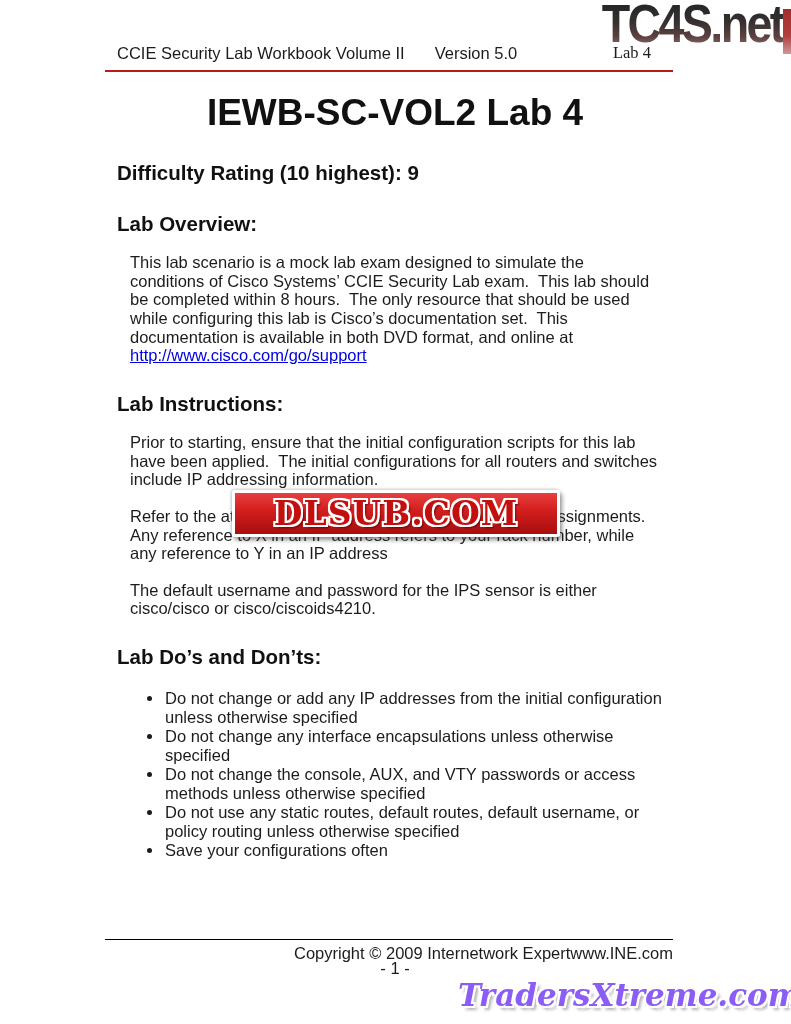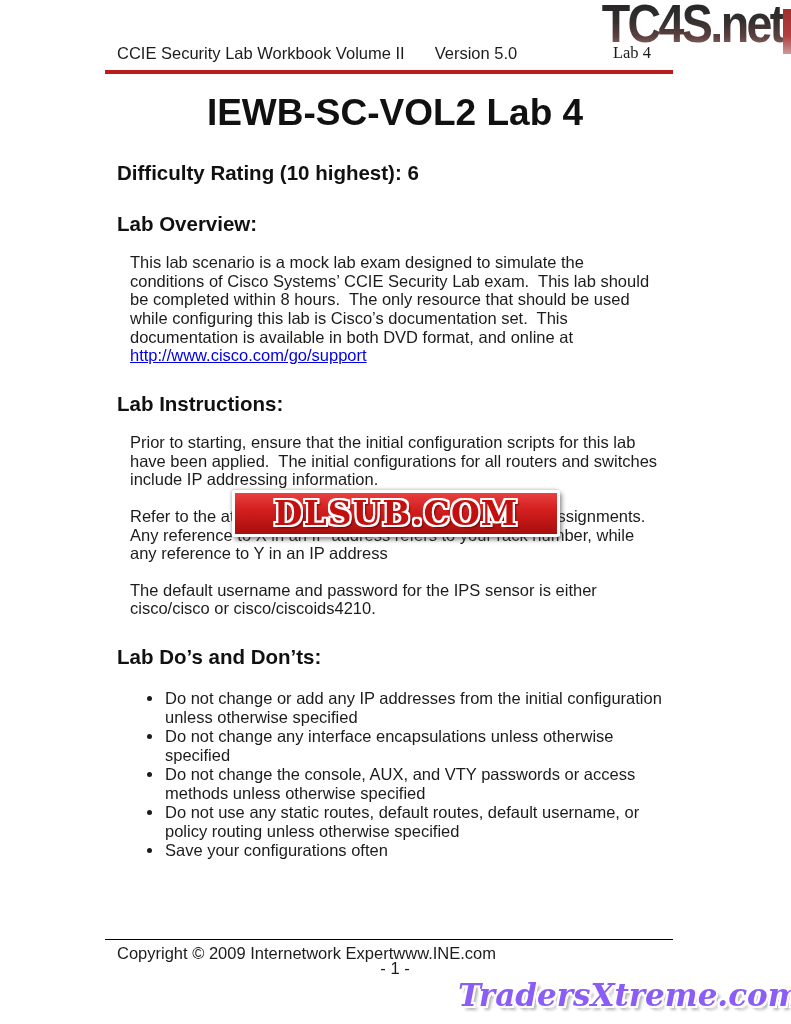--- a/index.html
+++ b/index.html
@@ -26,7 +26,7 @@
   
   .doc-header{
     position:absolute;left:105px;right:118px;top:43px;
-    border-bottom:4px solid #b91c1c;padding-bottom:7px;
+    border-bottom:2px solid #b91c1c;padding-bottom:7px;
     display:flex;justify-content:space-between;align-items:flex-end;
     font-size:16.5px;
   }

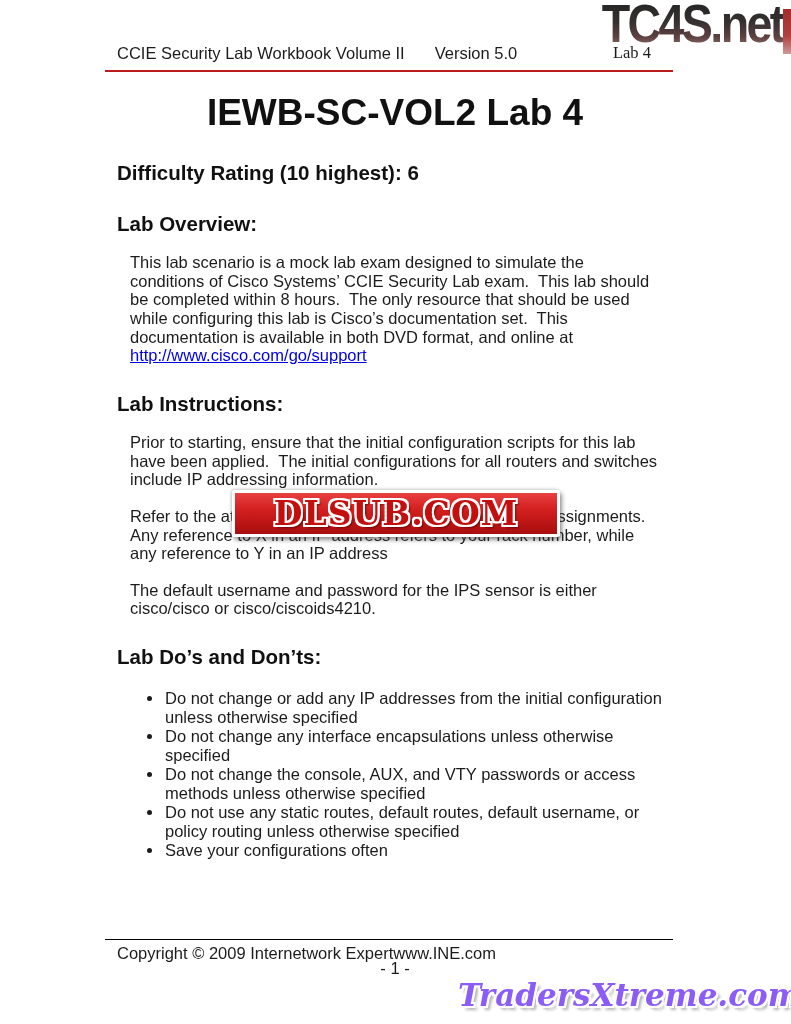--- a/index.html
+++ b/index.html
@@ -112,7 +112,7 @@
   <div class="content">
     <div class="doc-title">IEWB-SC-VOL2 Lab 4</div>
 
-    <h2 class="sect">Difficulty Rating (10 highest): 6</h2>
+    <h2 class="sect">Difficulty Rating (10 highest): 9</h2>
 
     <h2 class="sect">Lab Overview:</h2>
     <p><span>This lab scenario is a mock lab exam designed to simulate the conditions of Cisco Systems’ CCIE Security Lab exam.  This lab should be completed within 8 hours.  The only resource that should be used while configuring this lab is Cisco’s documentation set.  This documentation is available in both DVD format, and online at </span><a class="doc-link" href="#">http://www.cisco.com/go/support</a></p>

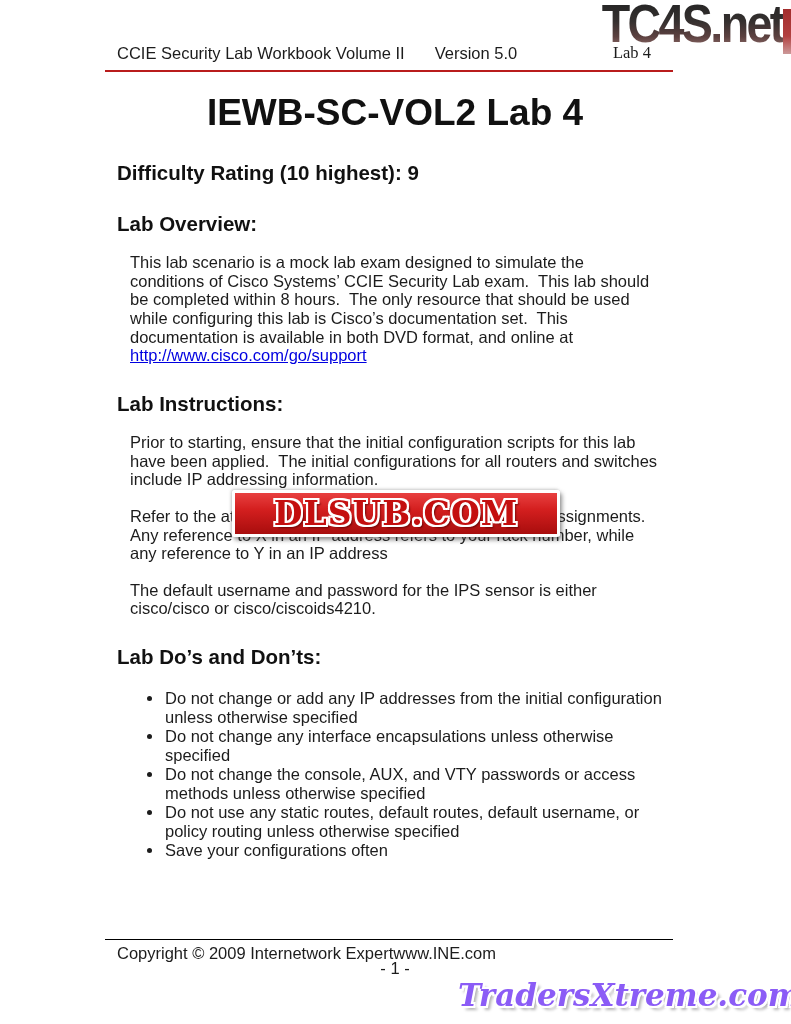--- a/index.html
+++ b/index.html
@@ -75,7 +75,7 @@
   .doc-footer{
     position:absolute;left:105px;right:118px;top:939px;
     border-top:1px solid #000;padding-top:4px;
-    display:flex;justify-content:flex-start;font-size:16.5px;
+    display:flex;justify-content:flex-end;font-size:16.5px;
   }
   .doc-footer .left{padding-left:12px;}
   .page-num{

